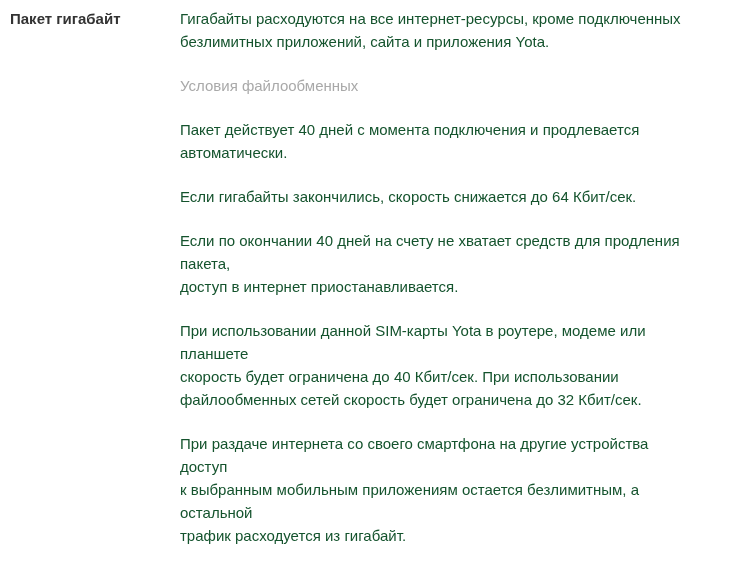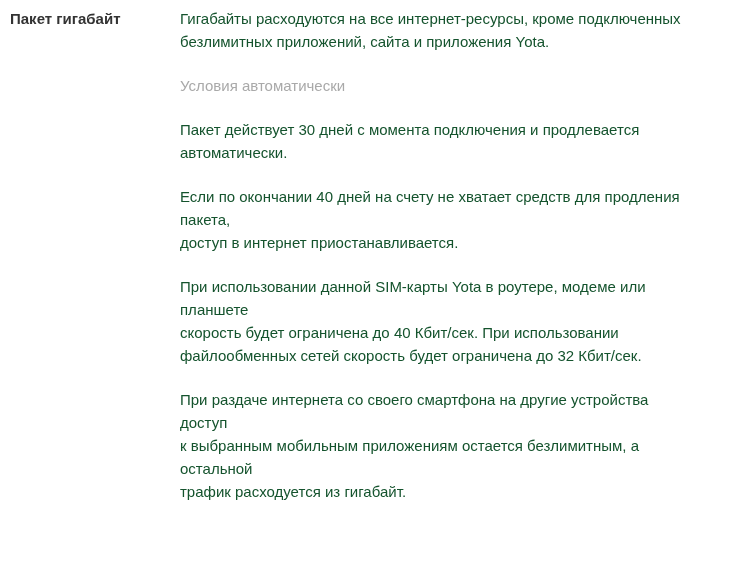--- a/index.html
+++ b/index.html
@@ -60,7 +60,7 @@
 безлимитных приложений, сайта и приложения Yota.</p>
 
 
-      <p class="para muted">Условия автоматически</p>
+      <p class="para muted">Условия файлообменных</p>
 
       <p class="para">Пакет действует 30 дней с момента подключения и продлевается
 автоматически.</p>

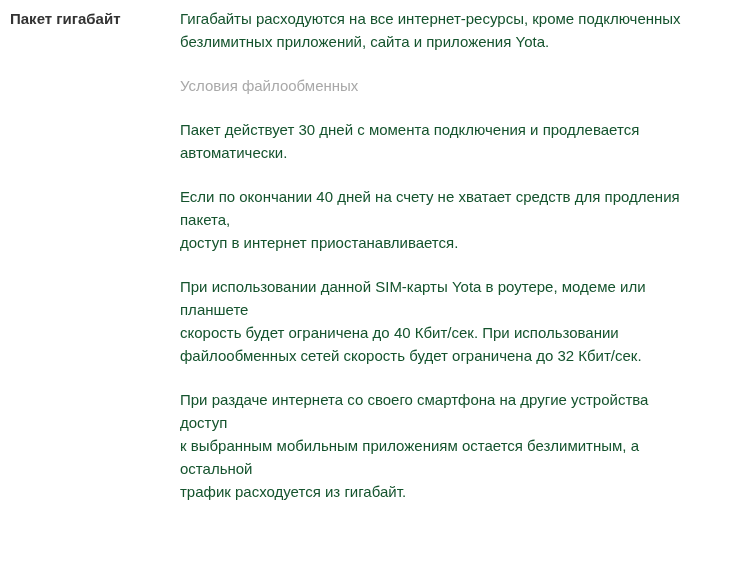--- a/index.html
+++ b/index.html
@@ -62,7 +62,7 @@
 
       <p class="para muted">Условия файлообменных</p>
 
-      <p class="para">Пакет действует 30 дней с момента подключения и продлевается
+      <p class="para">Пакет действует 40 дней с момента подключения и продлевается
 автоматически.</p>
 
 

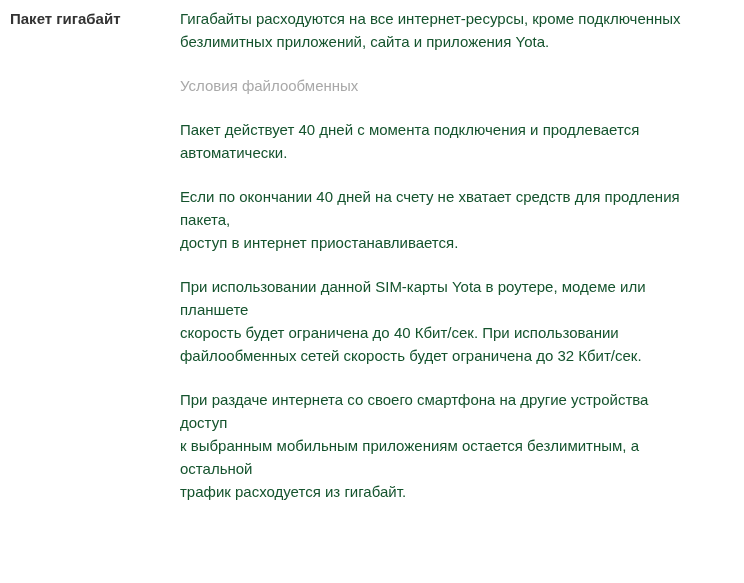--- a/index.html
+++ b/index.html
@@ -65,6 +65,7 @@
       <p class="para">Пакет действует 40 дней с момента подключения и продлевается
 автоматически.</p>
 
+      <p class="para">Если гигабайты закончились, скорость снижается до 64 Кбит/сек.</p>
 
       <p class="para">Если по окончании 40 дней на счету не хватает средств для продления пакета,
 доступ в интернет приостанавливается.</p>

